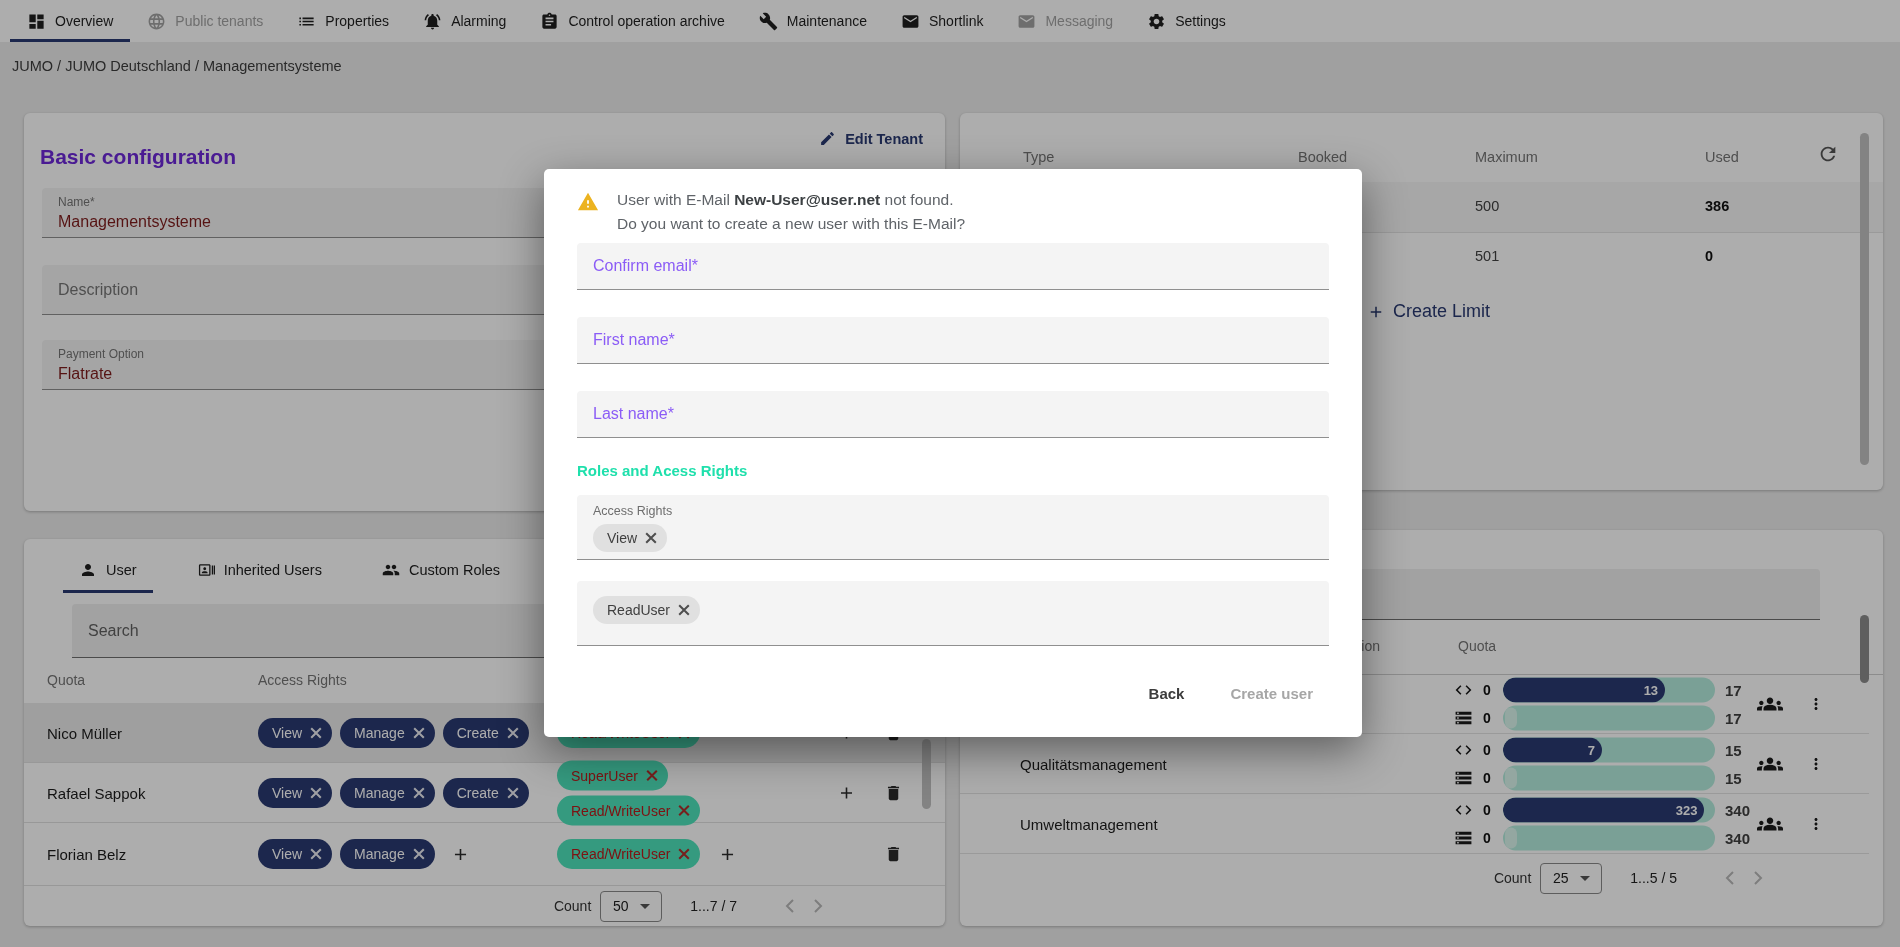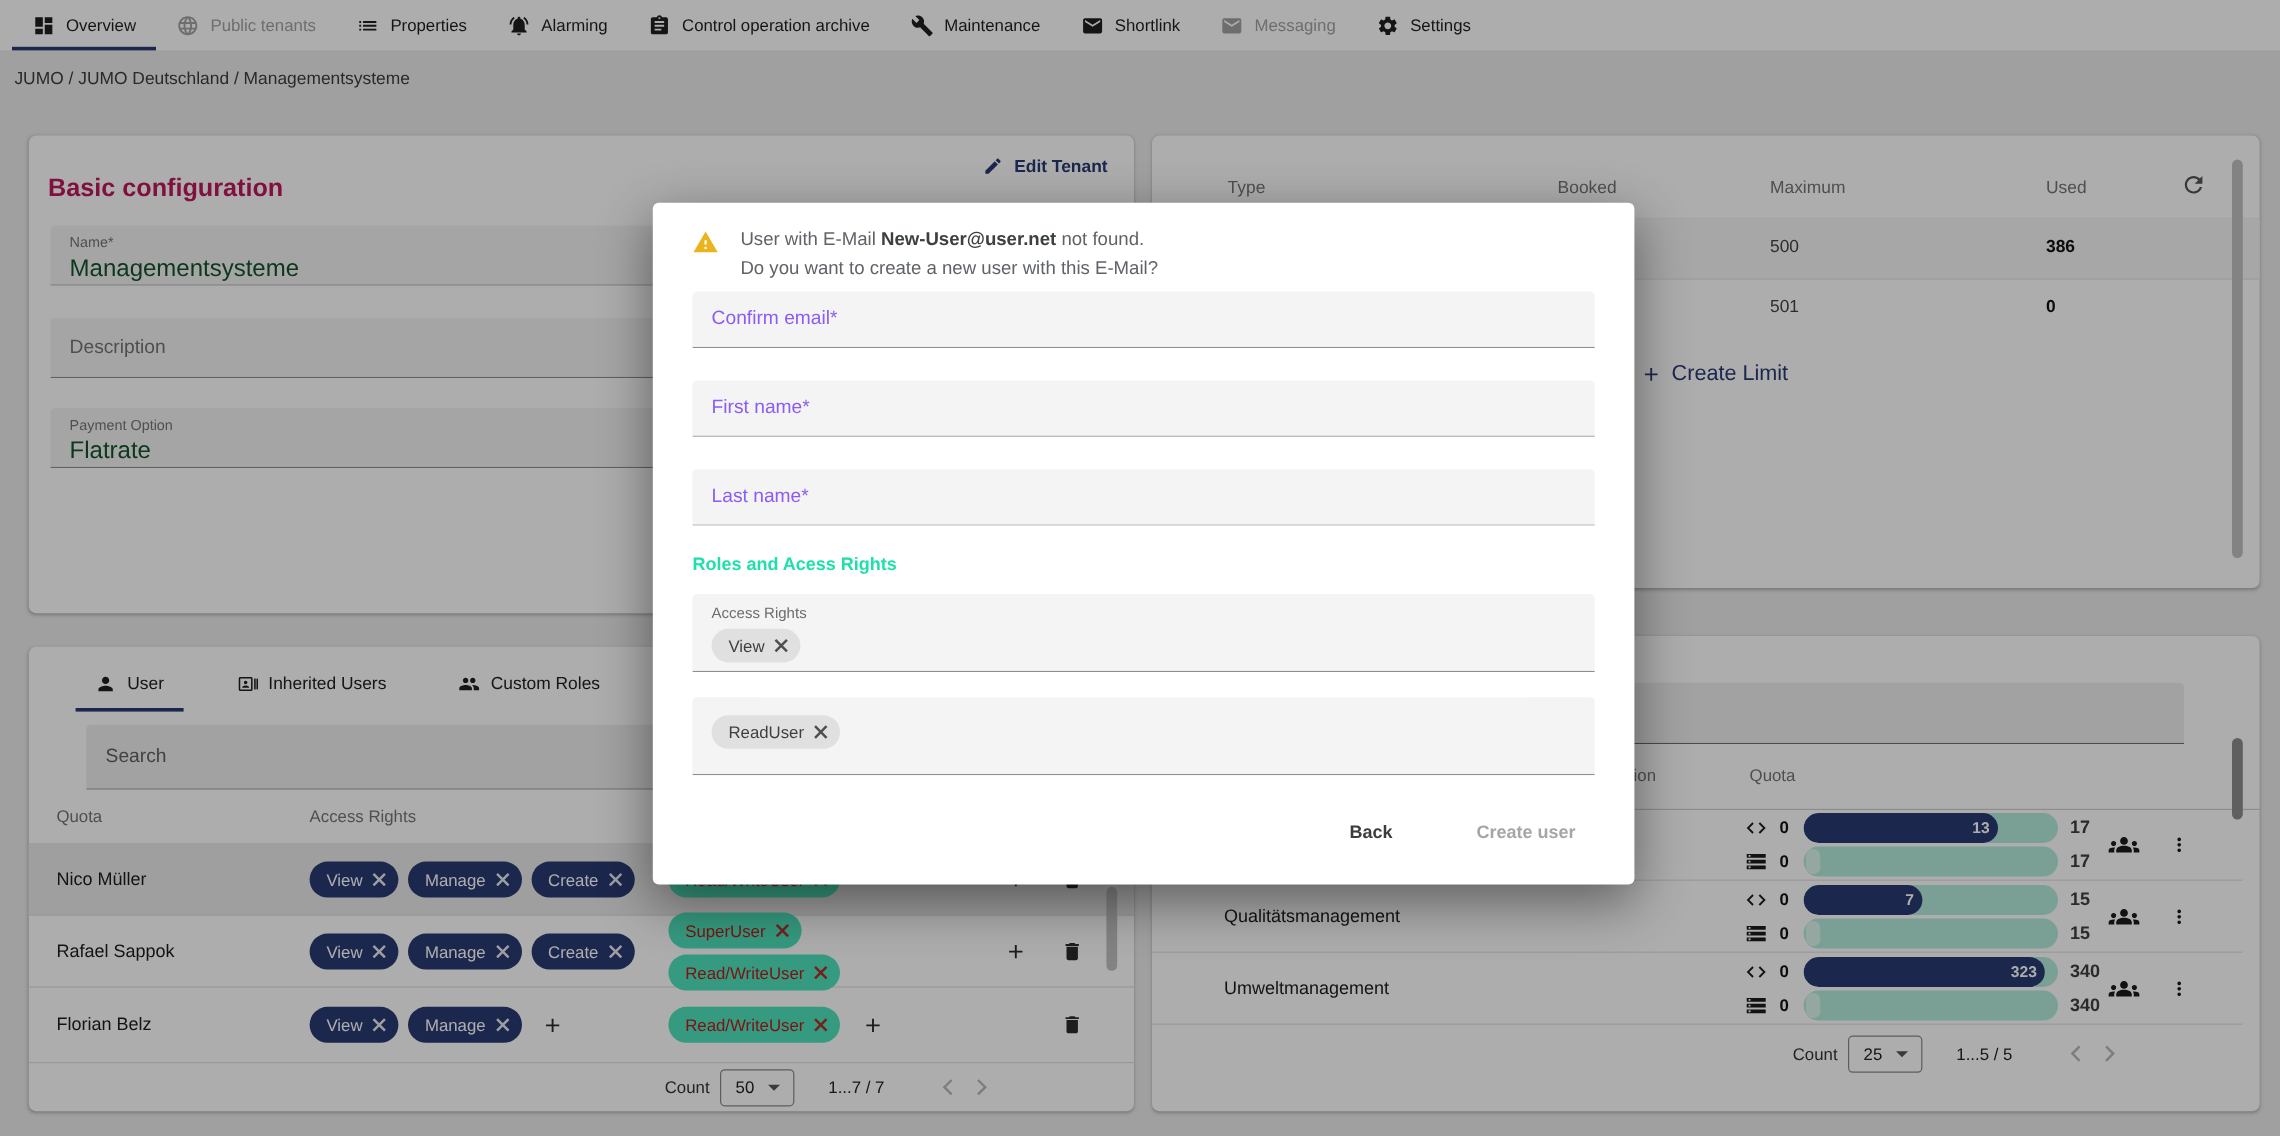--- a/index.html
+++ b/index.html
@@ -26,7 +26,7 @@
   .sb-thumb{position:absolute;width:9px;border-radius:5px;background:#c2c2c2}
 
   
-  .bc-title{position:absolute;left:16px;top:32px;font-size:21px;font-weight:700;color:#be185d}
+  .bc-title{position:absolute;left:16px;top:32px;font-size:21px;font-weight:700;color:#6d28d9}
   .edit-btn{position:absolute;right:12px;top:11px;display:flex;align-items:center;gap:9px;color:var(--navy);font-size:14.5px;font-weight:700;padding:6px 10px;cursor:pointer}
   .edit-btn svg{width:17px;height:17px;fill:var(--navy)}
   .ffield{position:absolute;left:18px;width:885px;height:50px;background:#f4f4f4;border-bottom:1px solid #8f8f8f;border-radius:4px 4px 0 0;padding:7px 0 0 16px}

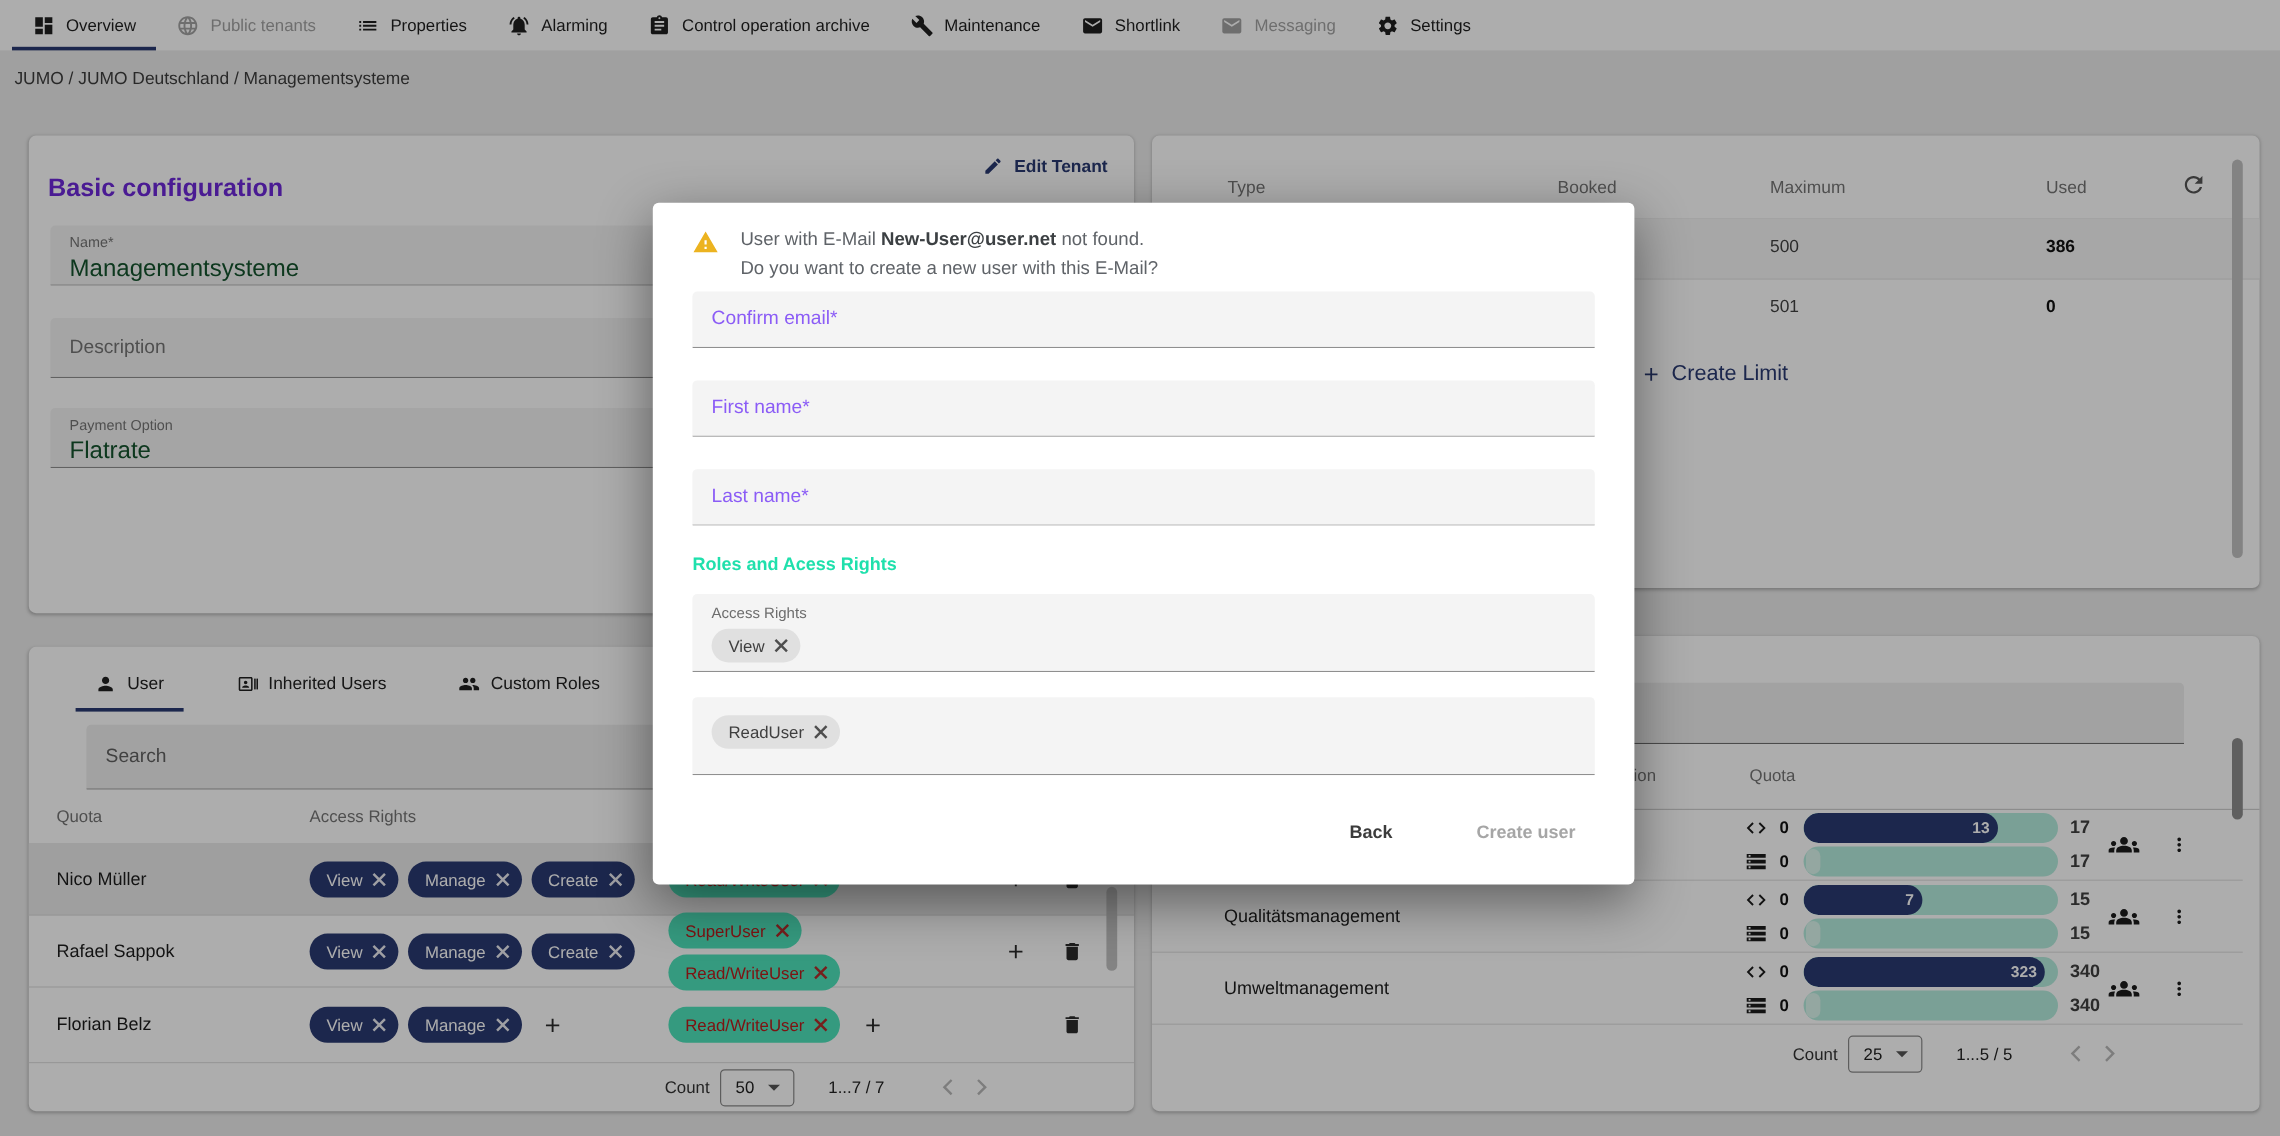--- a/index.html
+++ b/index.html
@@ -31,7 +31,7 @@
   .edit-btn svg{width:17px;height:17px;fill:var(--navy)}
   .ffield{position:absolute;left:18px;width:885px;height:50px;background:#f4f4f4;border-bottom:1px solid #8f8f8f;border-radius:4px 4px 0 0;padding:7px 0 0 16px}
   .ffield .flabel{font-size:12px;color:#757575}
-  .ffield .fvalue{font-size:20px;color:#14532d;margin-top:4px}
+  .ffield .fvalue{font-size:16px;color:#7f1d1d;margin-top:4px}
   .ffield.empty{display:flex;align-items:center;padding-top:0}
   .ffield.empty .fph{font-size:16px;color:#757575}
 

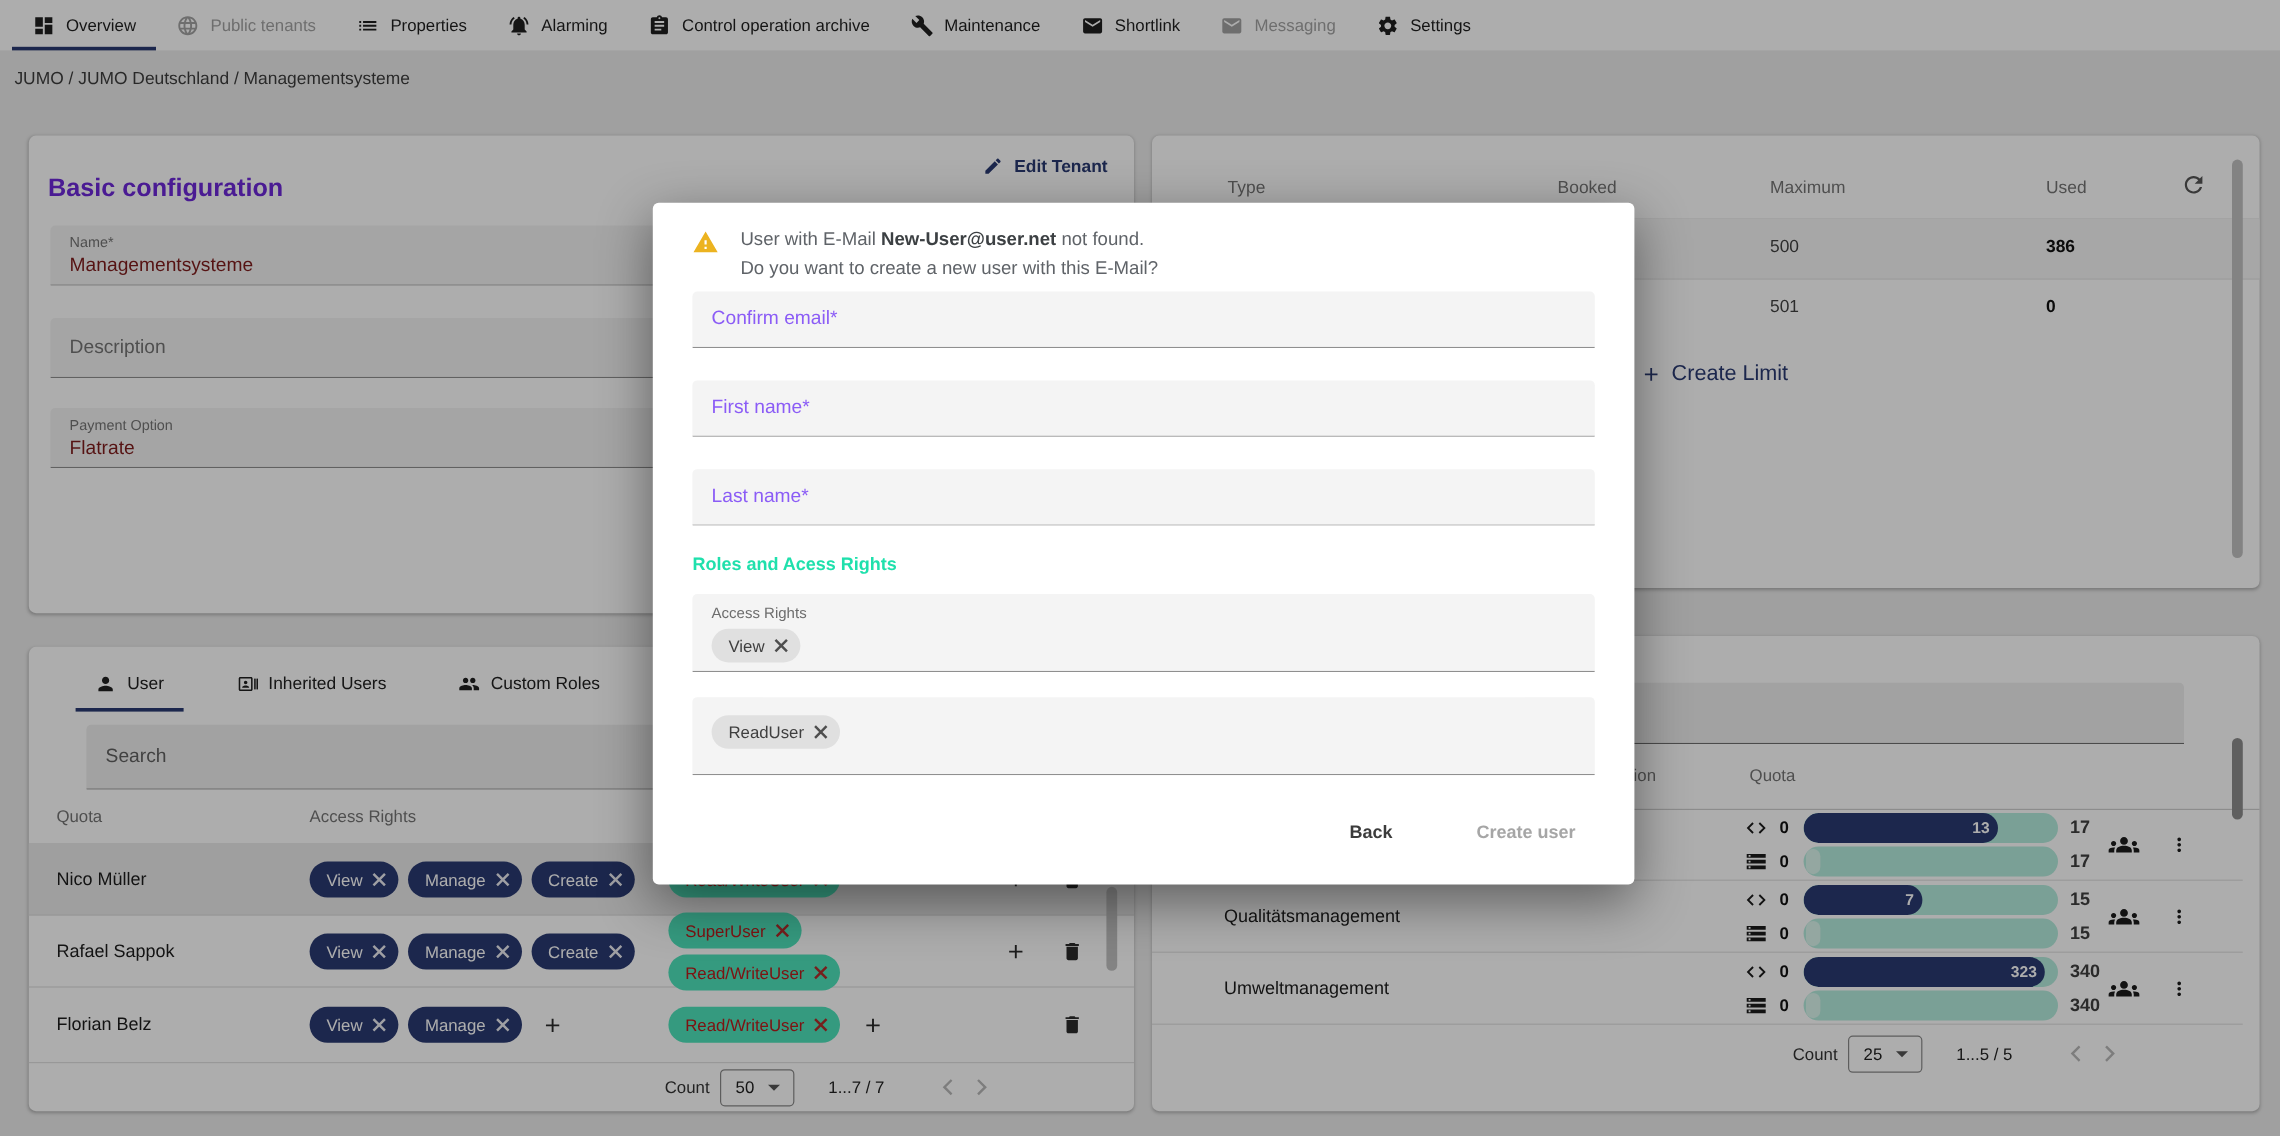--- a/index.html
+++ b/index.html
@@ -111,7 +111,7 @@
   .m-box{position:absolute;left:33px;width:752px;height:65px;background:#f4f4f4;border-bottom:1px solid #8f8f8f;border-radius:4px 4px 0 0;padding:9px 16px 0 16px}
   .m-box-label{font-size:12.5px;color:#6d6d6d}
   .m-chip-row{margin-top:6px;display:flex}
-  .m-actions{position:absolute;right:47px;top:512px;display:flex;gap:66px;align-items:center}
+  .m-actions{position:absolute;right:47px;top:512px;display:flex;gap:42px;align-items:center}
   .mbtn{font-size:15px;font-weight:700;cursor:pointer;padding:4px 2px}
   .mbtn.back{color:#3c3c3c}
   .mbtn.create{color:#a6a6a6;cursor:default}

